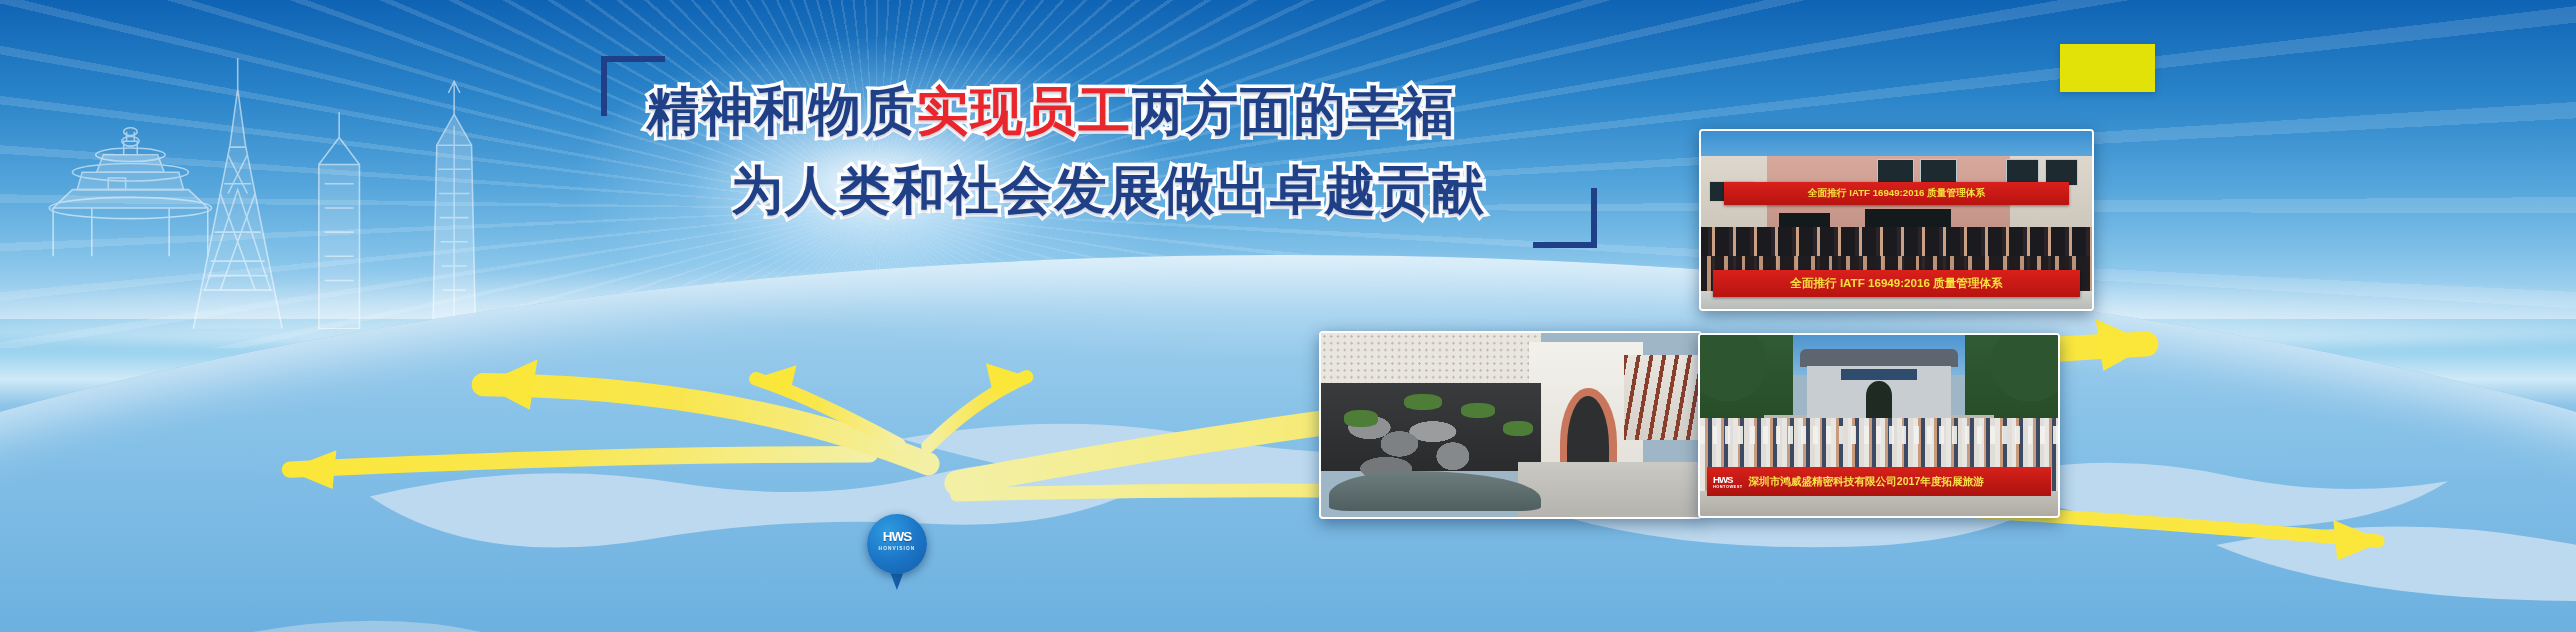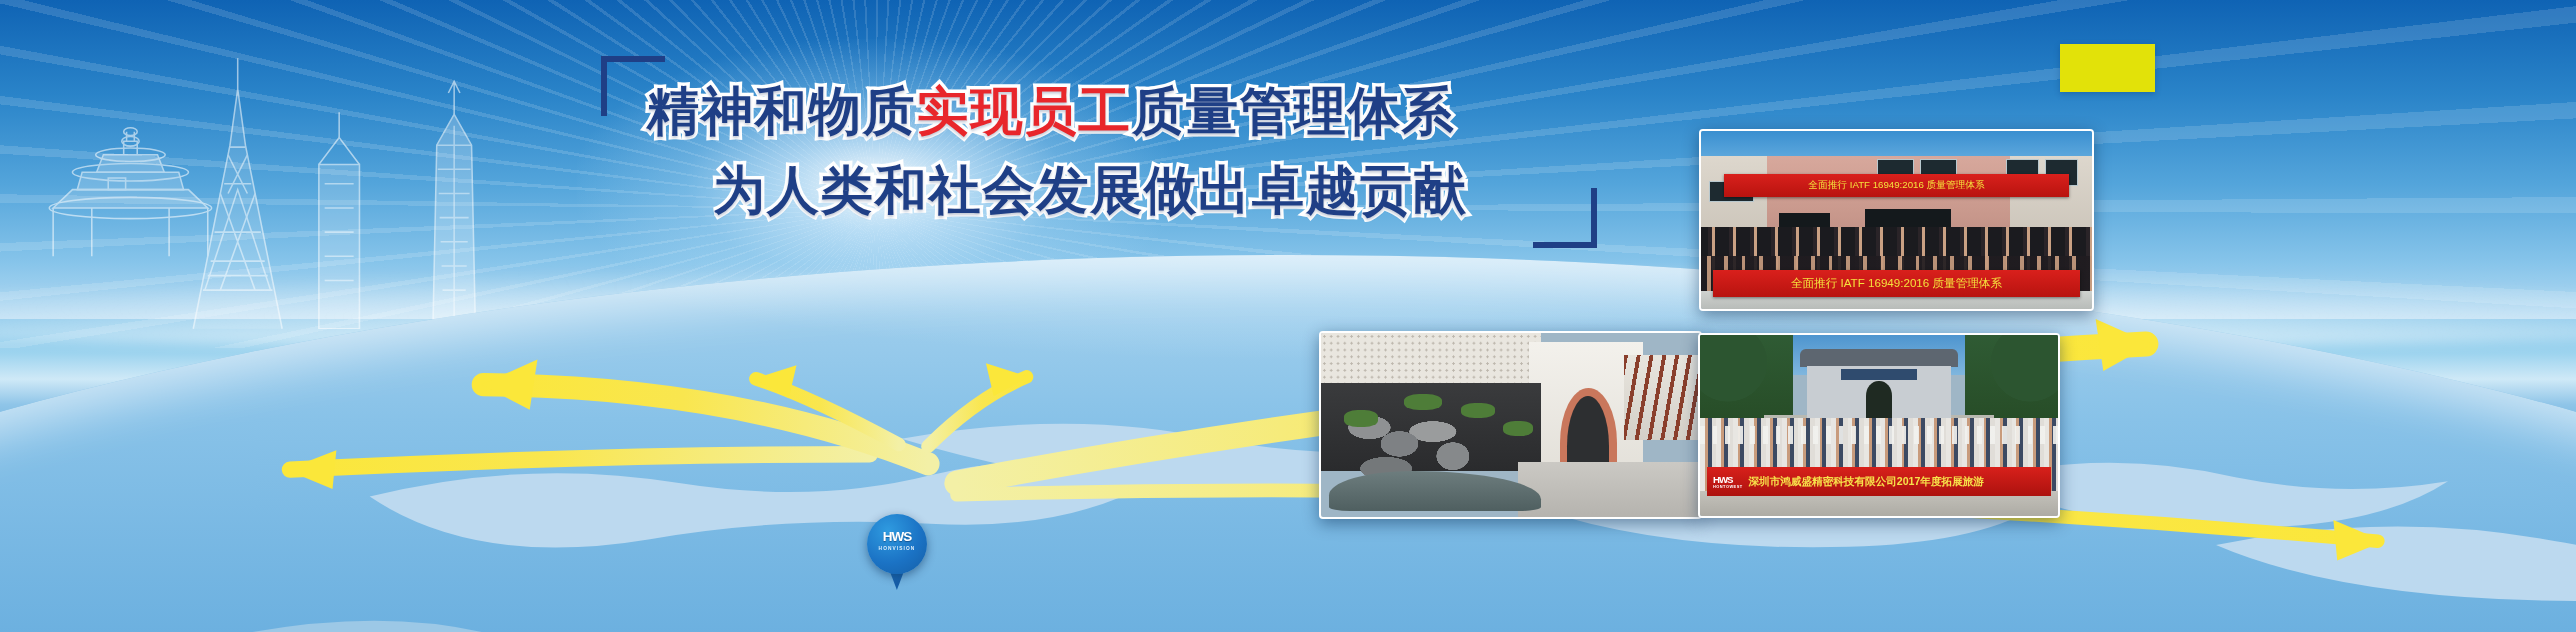--- a/index.html
+++ b/index.html
@@ -345,7 +345,7 @@
     <div class="brk brk-tl"></div>
     <div class="brk brk-br"></div>
 
-    <div class="hl-line hl-1"><span>精神和物质</span><span class="hl-red">实现员工</span><span>质量管理体系</span></div>
+    <div class="hl-line hl-1"><span>精神和物质</span><span class="hl-red">实现员工</span><span>两方面的幸福</span></div>
 
     <div class="hl-line hl-2">为人类和社会发展做出卓越贡献</div>
   </div>

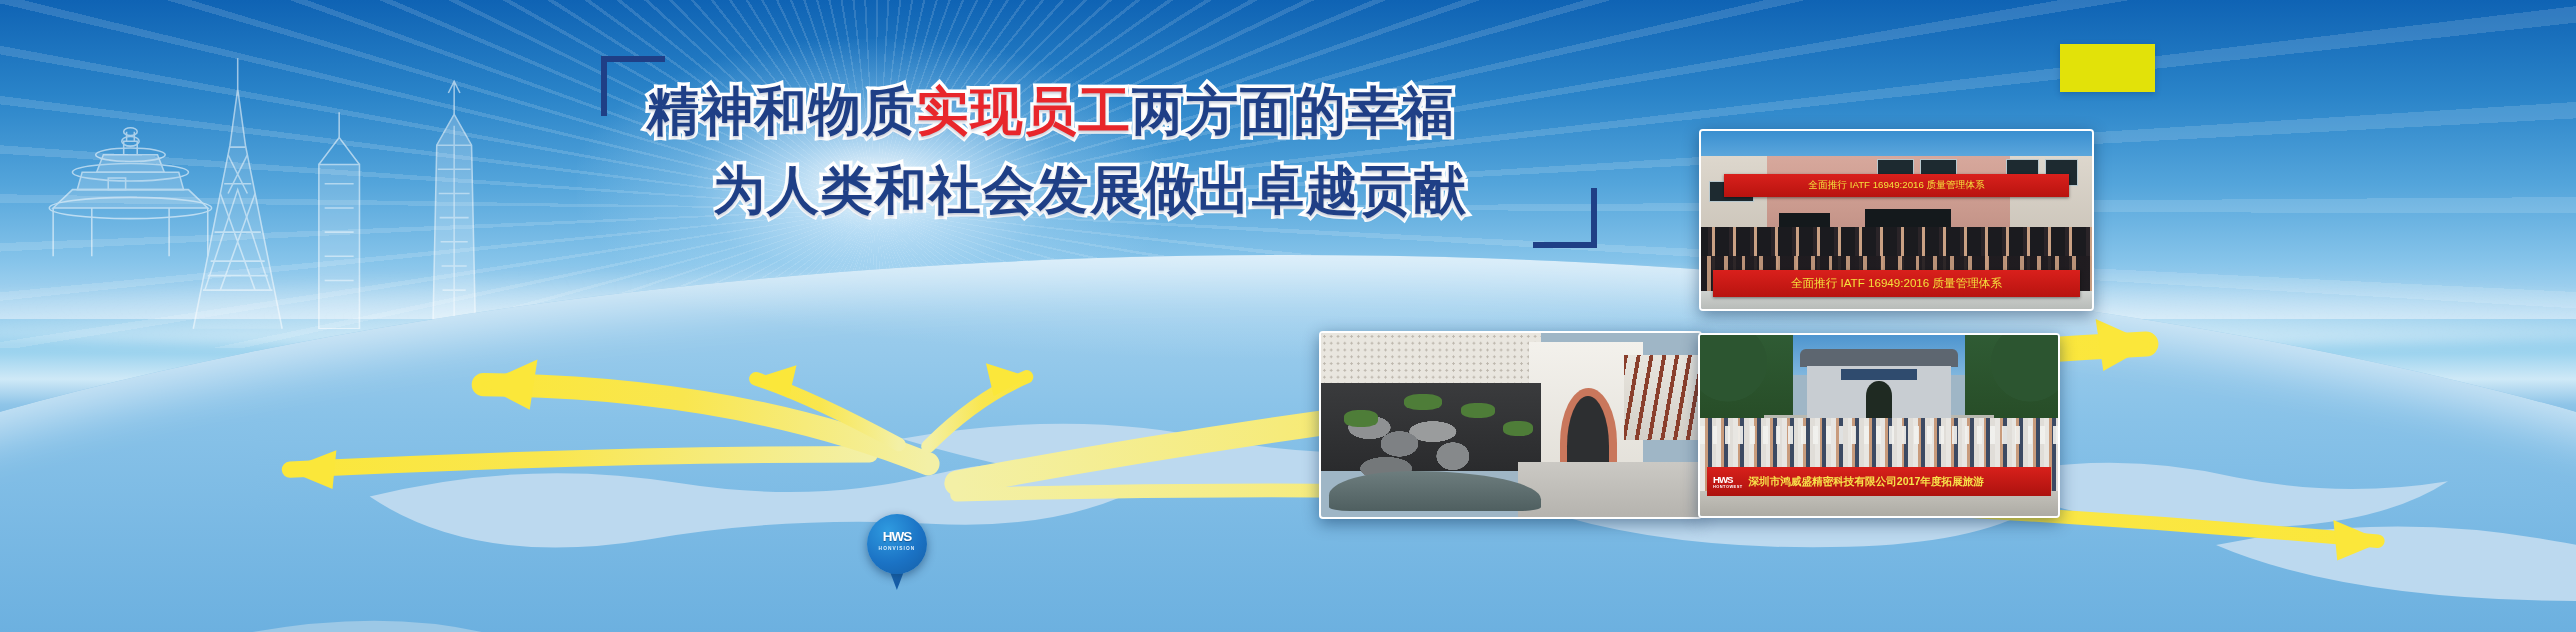--- a/index.html
+++ b/index.html
@@ -76,7 +76,7 @@
     text-shadow:0 1.9px 2.9px rgba(10,40,90,.25);
   }
   .hl-1{position:absolute;left:48px;top:29px;}
-  .hl-2{position:absolute;left:114px;top:108px;}
+  .hl-2{position:absolute;left:132px;top:108px;}
   .hl-red{color:#e8262b;}
 
   

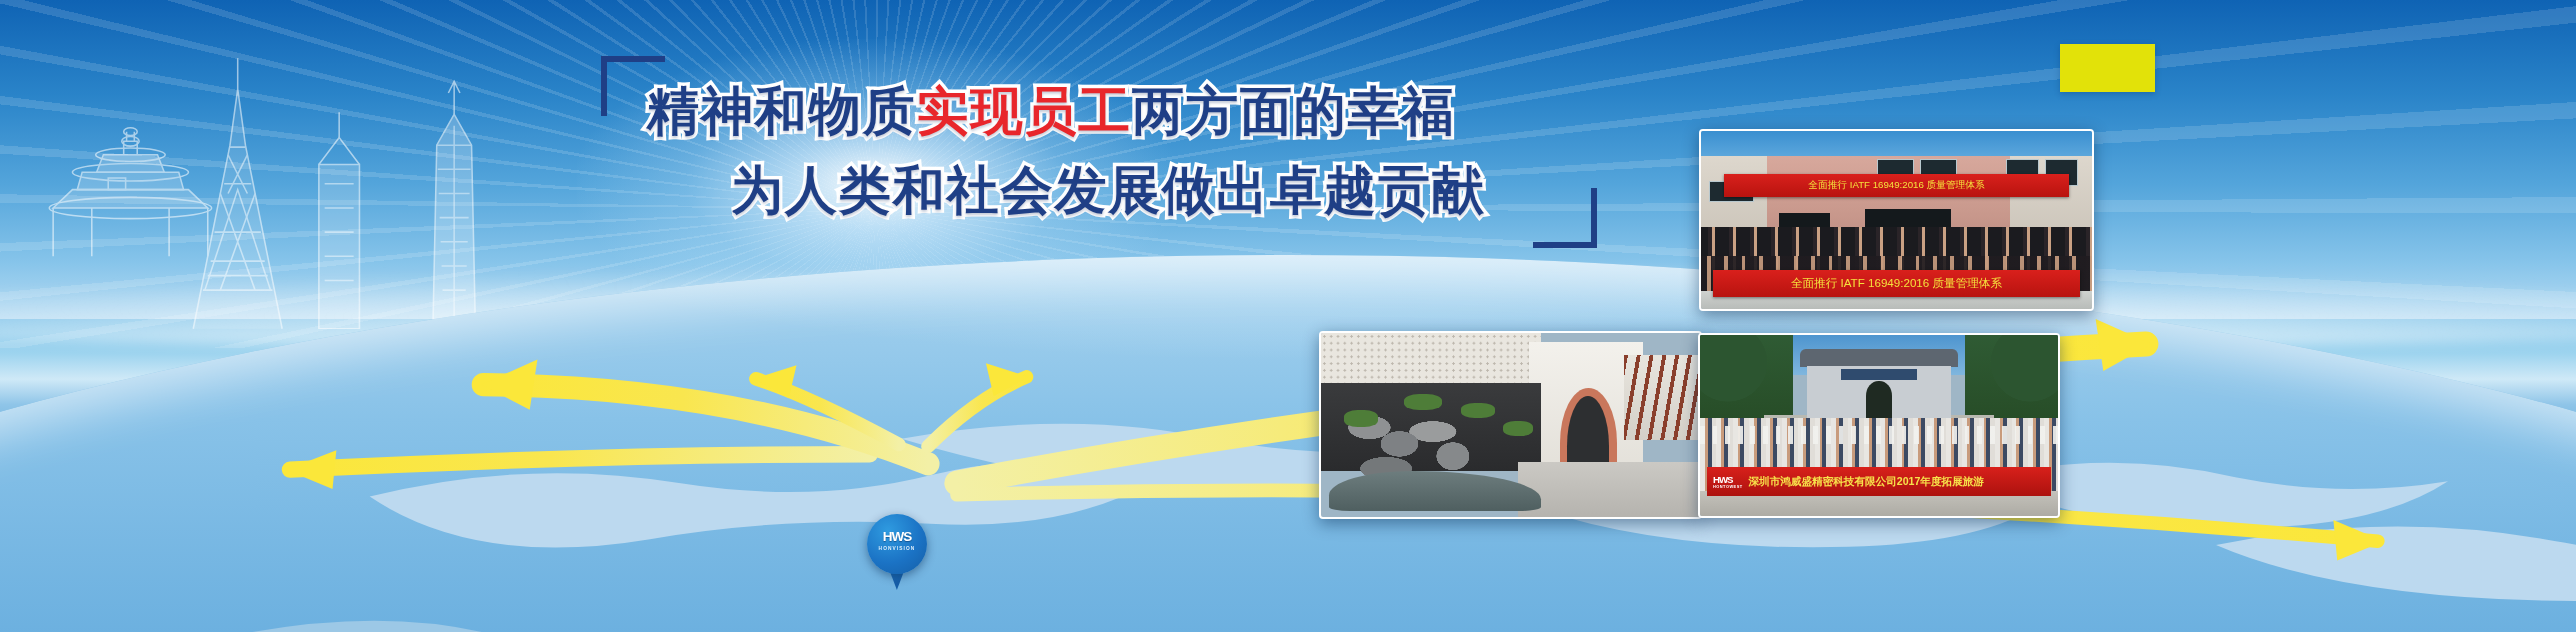--- a/index.html
+++ b/index.html
@@ -118,8 +118,9 @@
     position:absolute;left:6%;width:88%;height:13%;
     background:linear-gradient(180deg,#d9201c,#b8130f);
     display:flex;align-items:center;justify-content:center;
-    color:#f5e03c;font-weight:normal;white-space:nowrap;
+    color:#f5e03c;font-weight:bold;white-space:nowrap;
     box-shadow:0 1px 2.9px rgba(0,0,0,.45);
+    margin-top:8px;
   }
   .p-banner-top{top:24%;font-size:9.7px;}
   .p-banner-bot{bottom:7%;left:3%;width:94%;height:15%;font-size:11.6px;}

